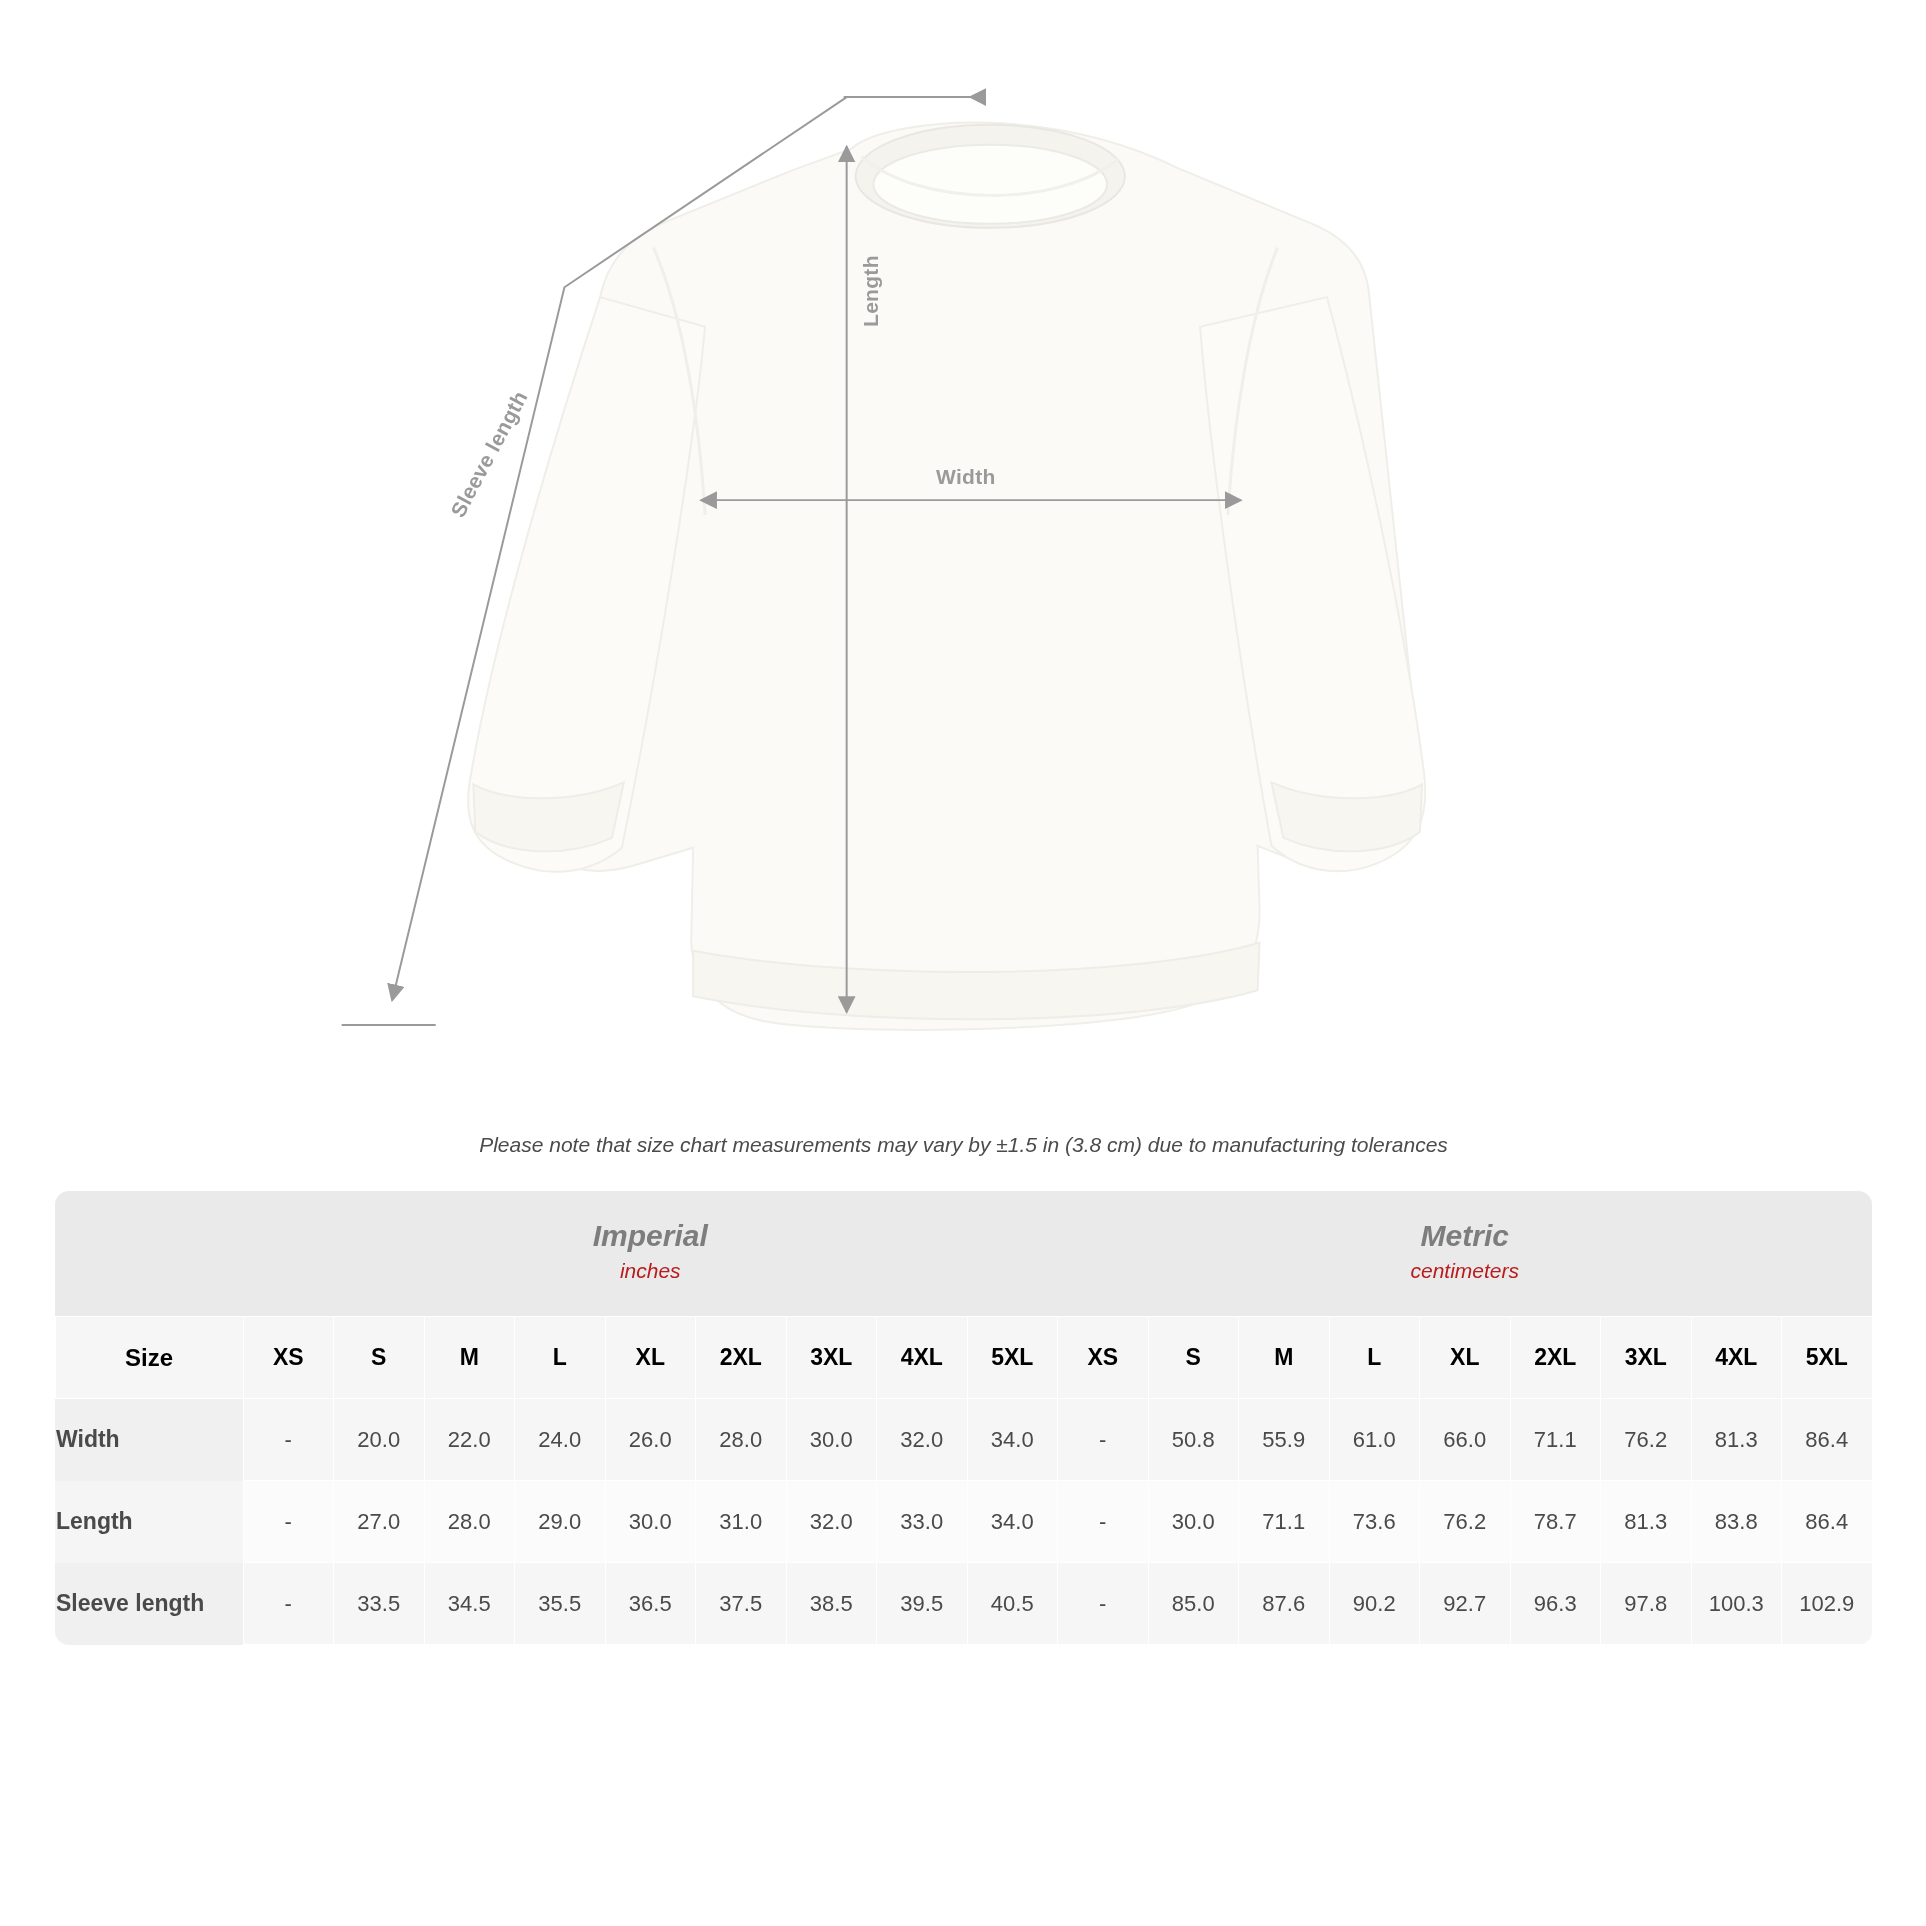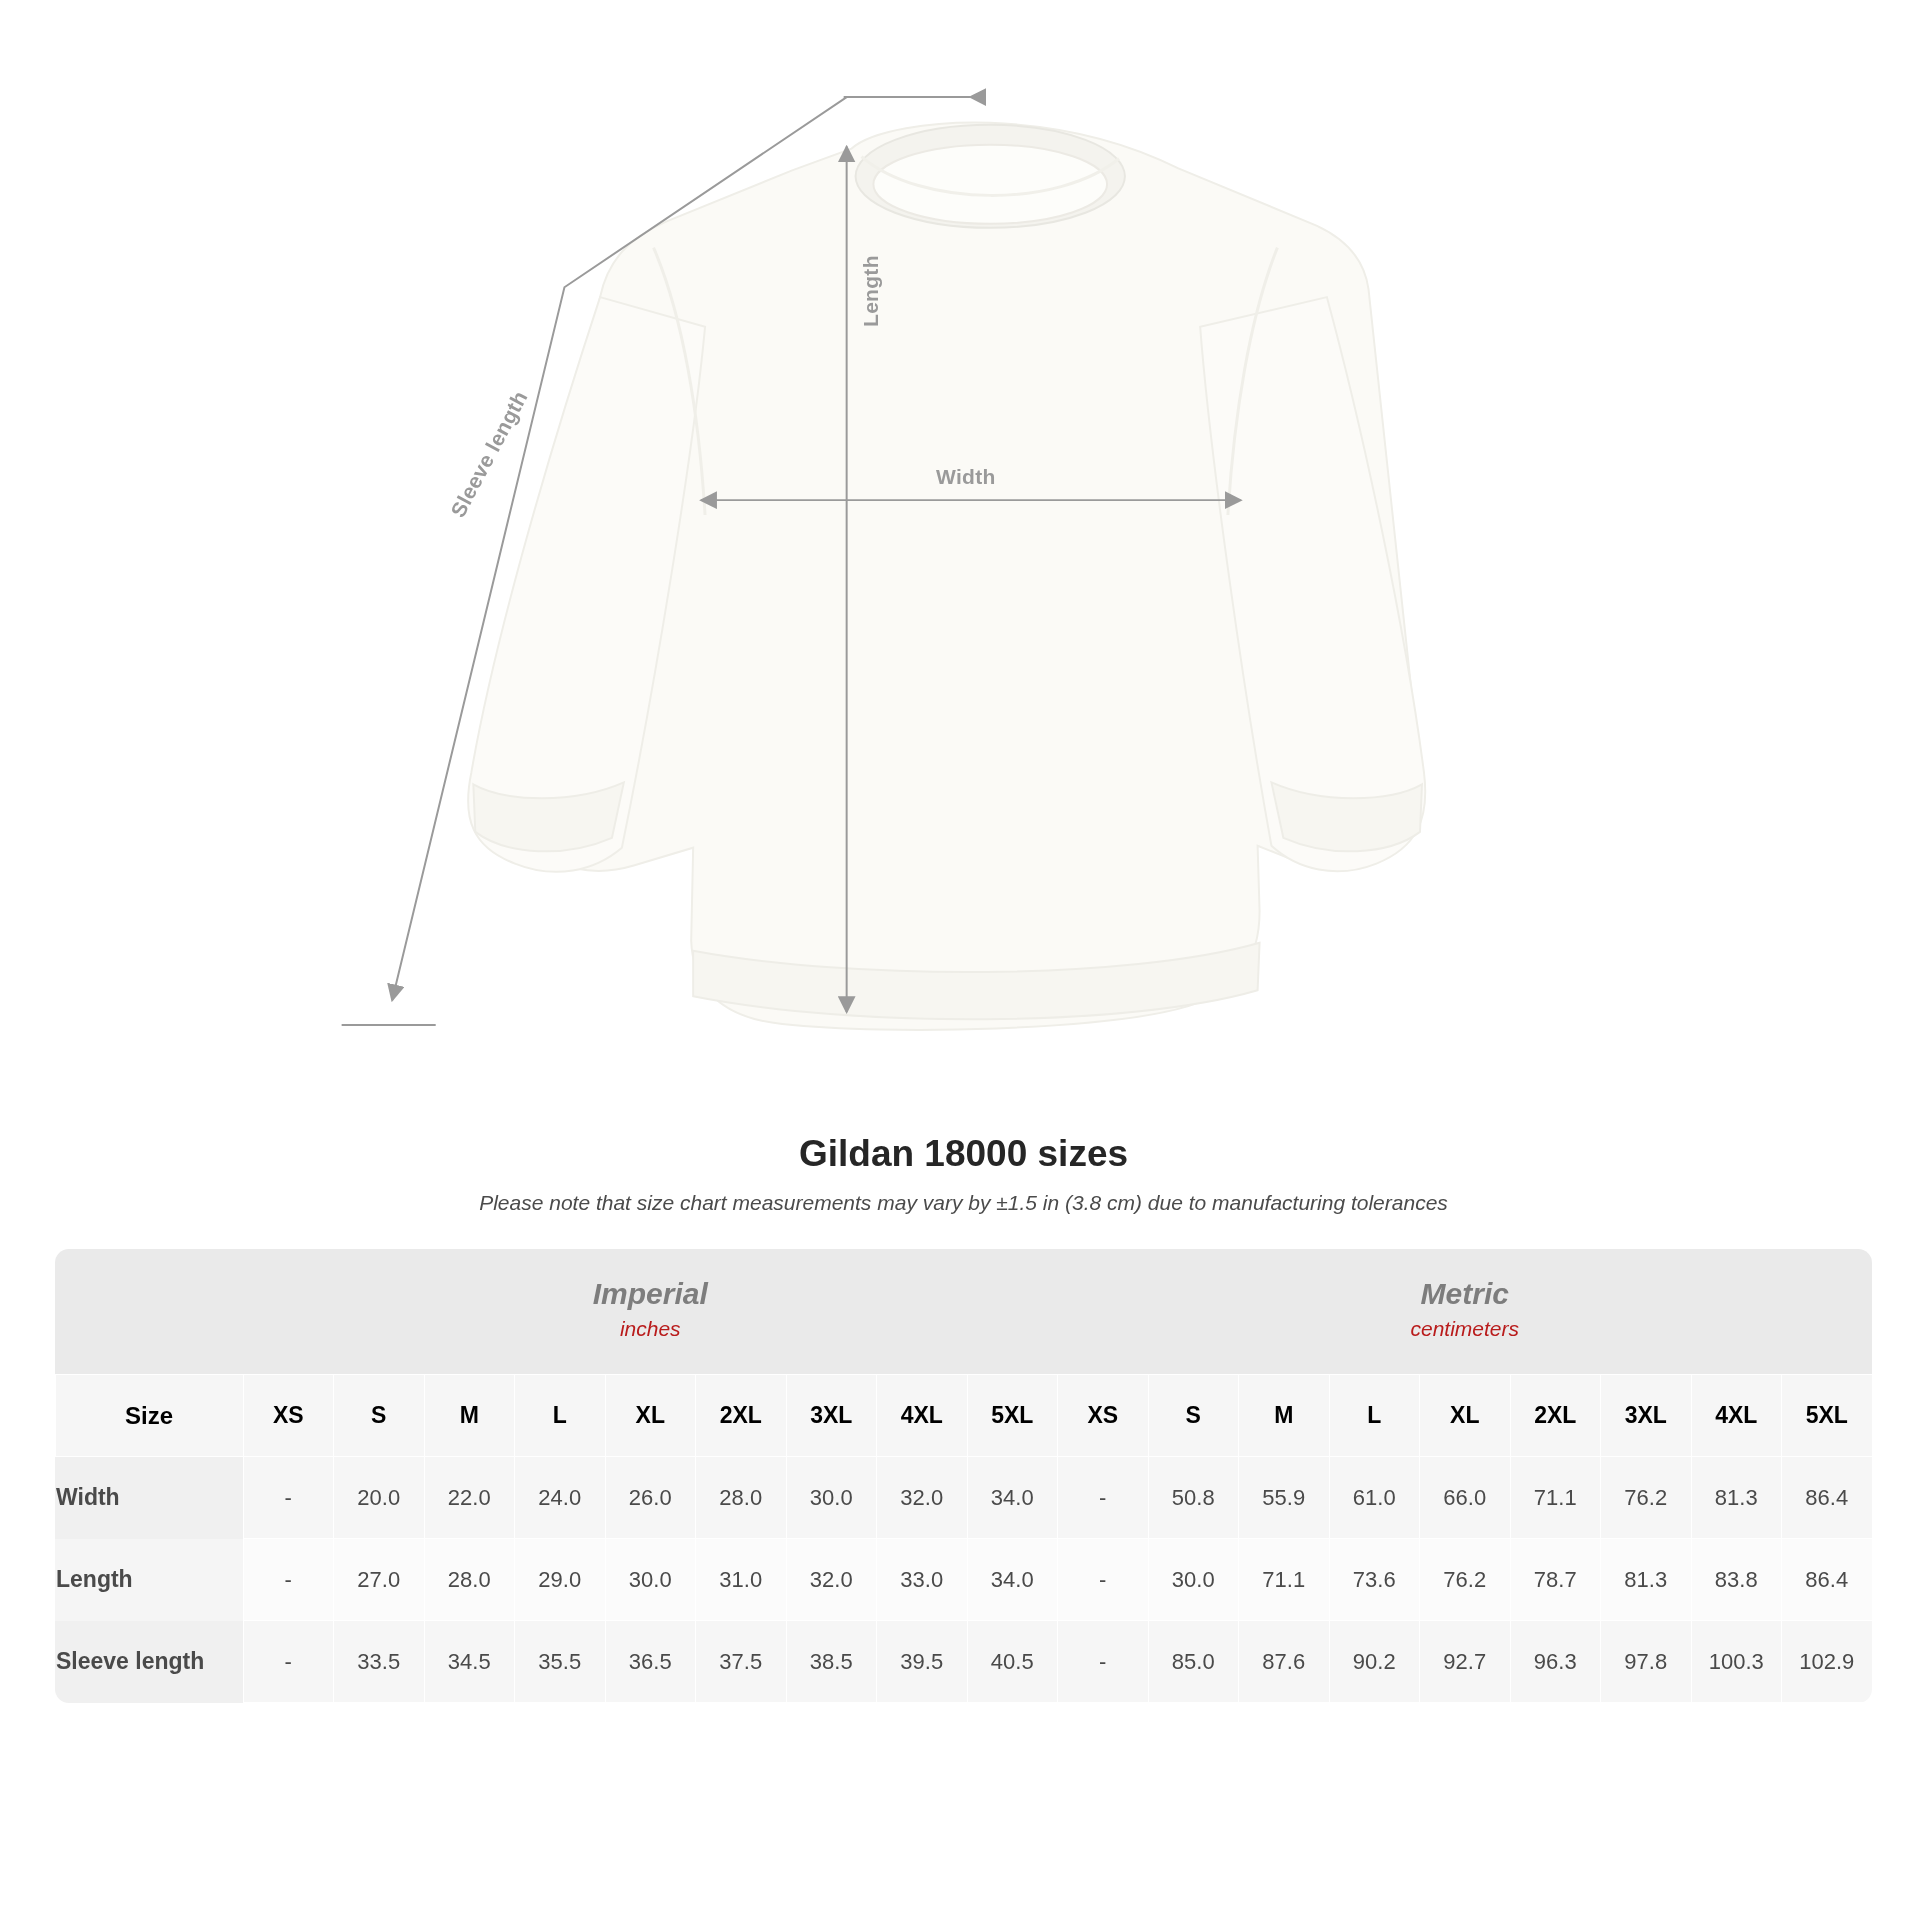--- a/index.html
+++ b/index.html
@@ -231,7 +231,6 @@
   </div>
 
   <div class="title-block">
-    <h1 class="chart-title">Gildan 18000 sizes</h1>
     <p class="chart-note">Please note that size chart measurements may vary by ±1.5 in (3.8 cm) due to manufacturing tolerances</p>
   </div>
 

